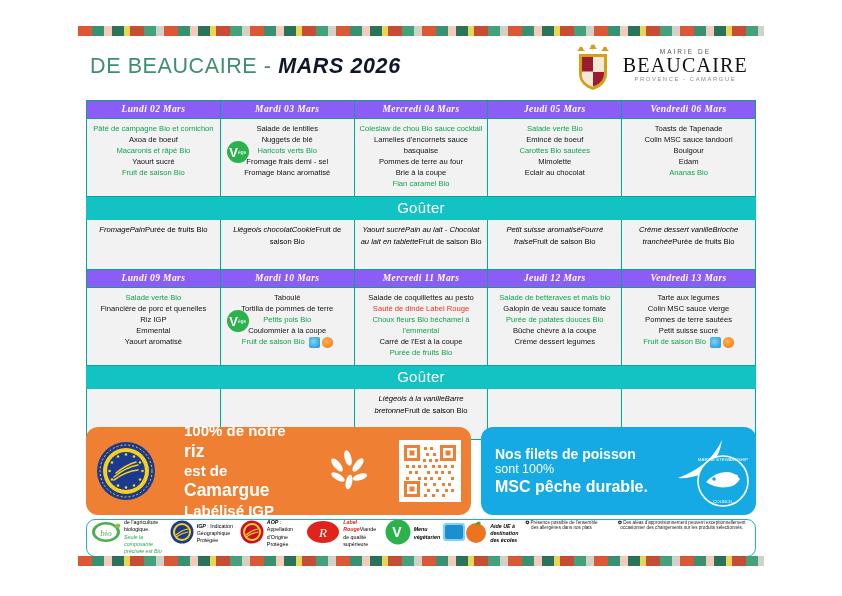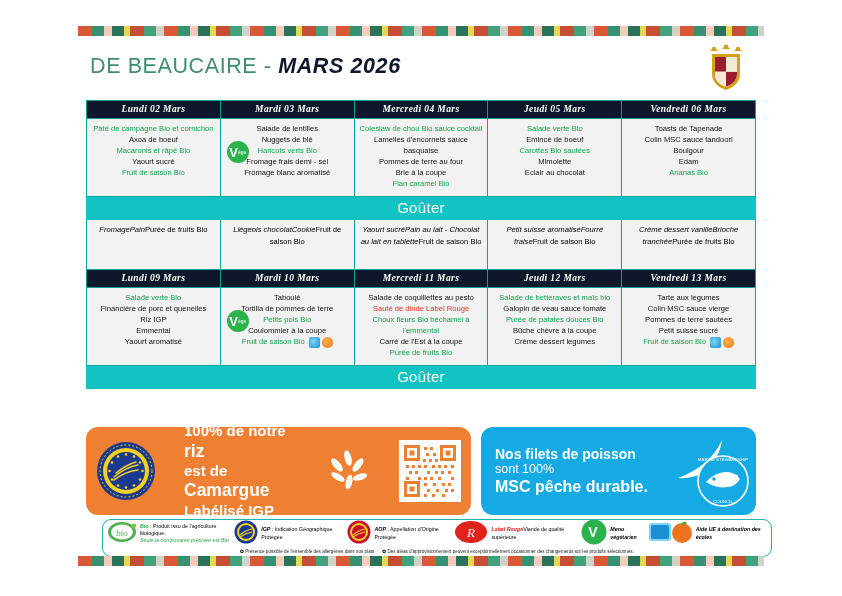--- a/index.html
+++ b/index.html
@@ -167,6 +167,11 @@
           <path d="M22 16 h11 v14.7 h-11 z" fill="#f2e9d8"></path>
           <path d="M11 30.7 h11 v15 c-5 -1.5 -11 -5.5 -11 -12.5 z" fill="#f2e9d8"></path>
         </svg>
+      </div>
+      <div class="logo-text">
+        <div class="logo-sup">MAIRIE DE</div>
+        <div class="logo-main">BEAUCAIRE</div>
+        <div class="logo-sub">PROVENCE - CAMARGUE</div>
       </div>
     </div>
   </div>

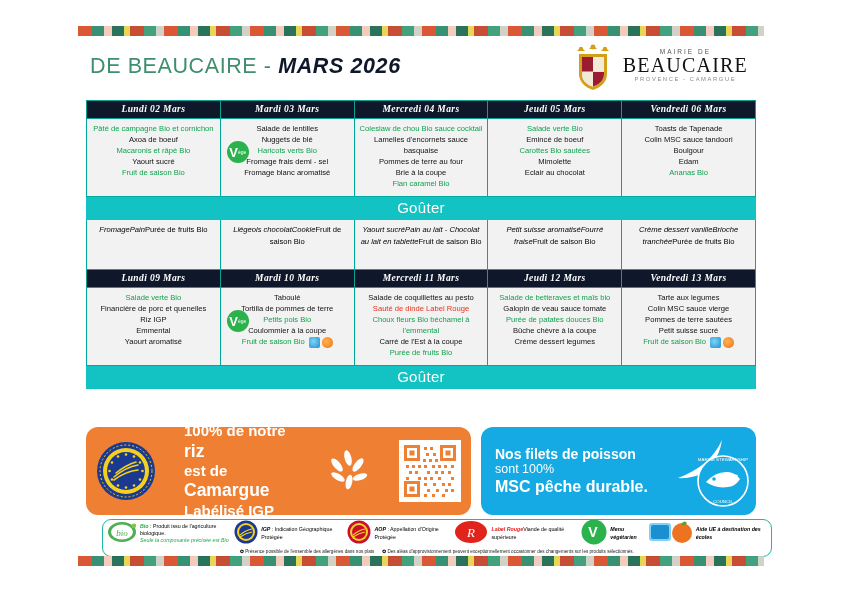--- a/index.html
+++ b/index.html
@@ -60,7 +60,7 @@
   }
   .menu td, .menu th { border: 1px solid #00a99d; vertical-align: top; }
   .dayhead {
-    background: #0f172a; color: #fff; text-align: center;
+    background: #8b5cf6; color: #fff; text-align: center;
     font-family: "Liberation Serif", serif; font-style: italic;
     font-size: 9.5px; padding: 3px 0 4px; letter-spacing: .4px;
     border-color: #0f9e92 !important;

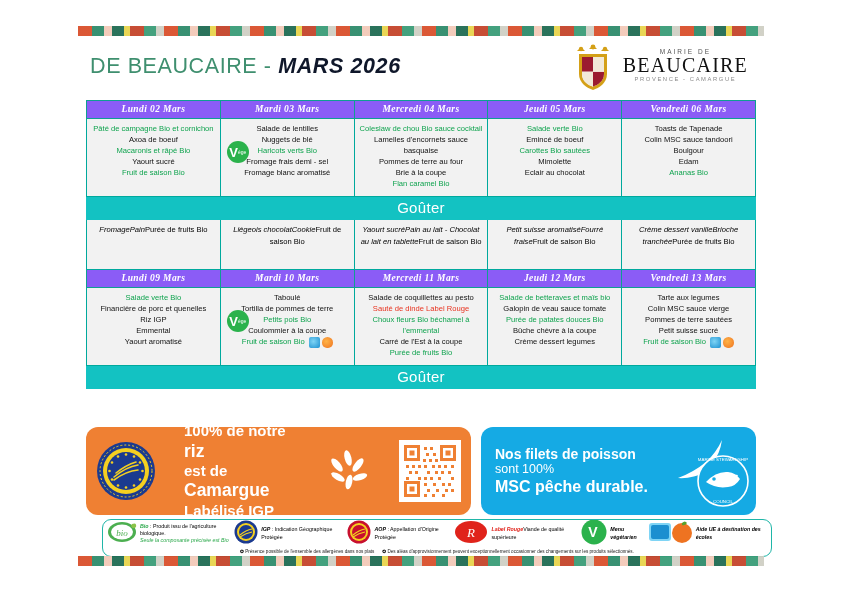--- a/index.html
+++ b/index.html
@@ -286,6 +286,13 @@
         </tr>
         <tr>
           <td class="gouter-bar" colspan="5">Goûter</td>
+        </tr>
+        <tr>
+          <td class="gcell"></td>
+          <td class="gcell"></td>
+          <td class="gcell"><span class="dish">Liégeois à la vanille</span><span class="dish">Barre bretonne</span><span class="dish bio">Fruit de saison Bio</span></td>
+          <td class="gcell"></td>
+          <td class="gcell"></td>
         </tr>
       </tbody>
   </table>

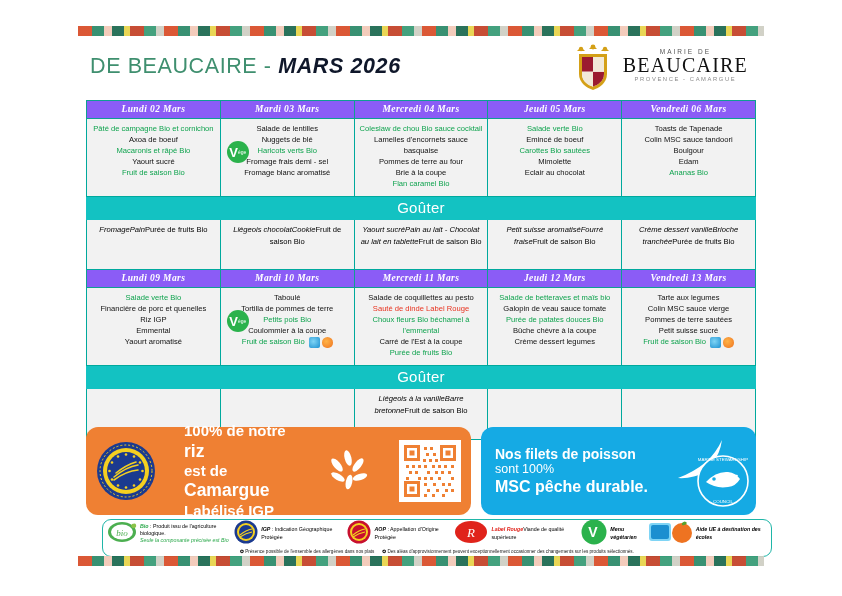--- a/index.html
+++ b/index.html
@@ -121,9 +121,9 @@
 
   
   .legend {
-    position: absolute; left: 102px; top: 519px; width: 670px; height: 38px;
+    position: absolute; left: 86px; top: 519px; width: 670px; height: 38px;
     border: 1.4px solid #1fb6a8; border-radius: 9px; background: #fff;
-    display: flex; flex-direction: column; overflow: hidden;
+    display: flex; flex-direction: row; overflow: hidden;
   }
   .legend-items { display: flex; align-items: center; height: 27px; padding: 0 4px; gap: 3px; }
   .li { display: flex; align-items: center; gap: 3px; }

